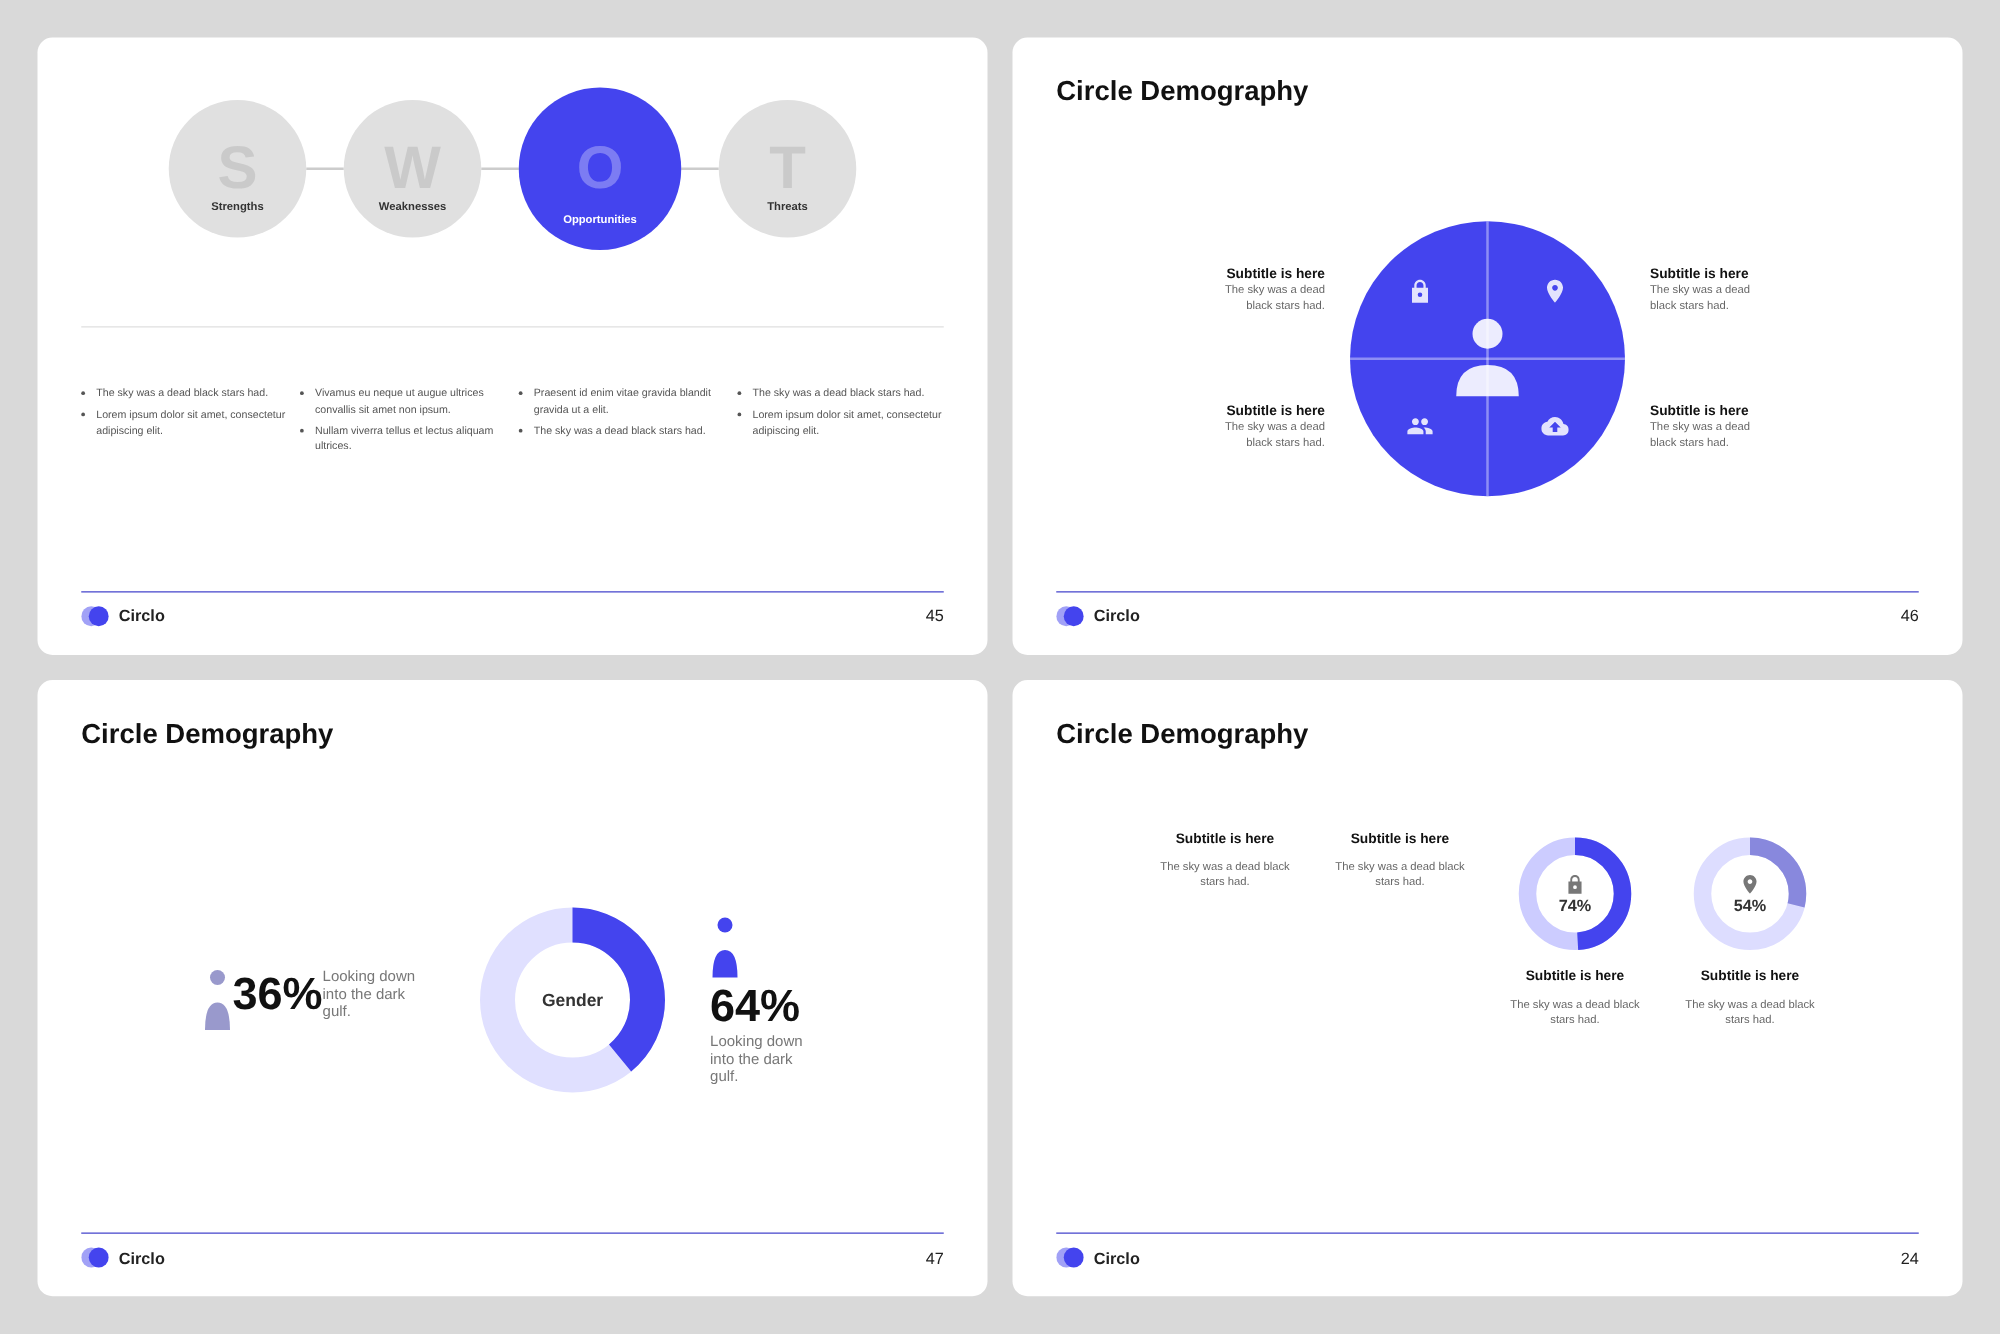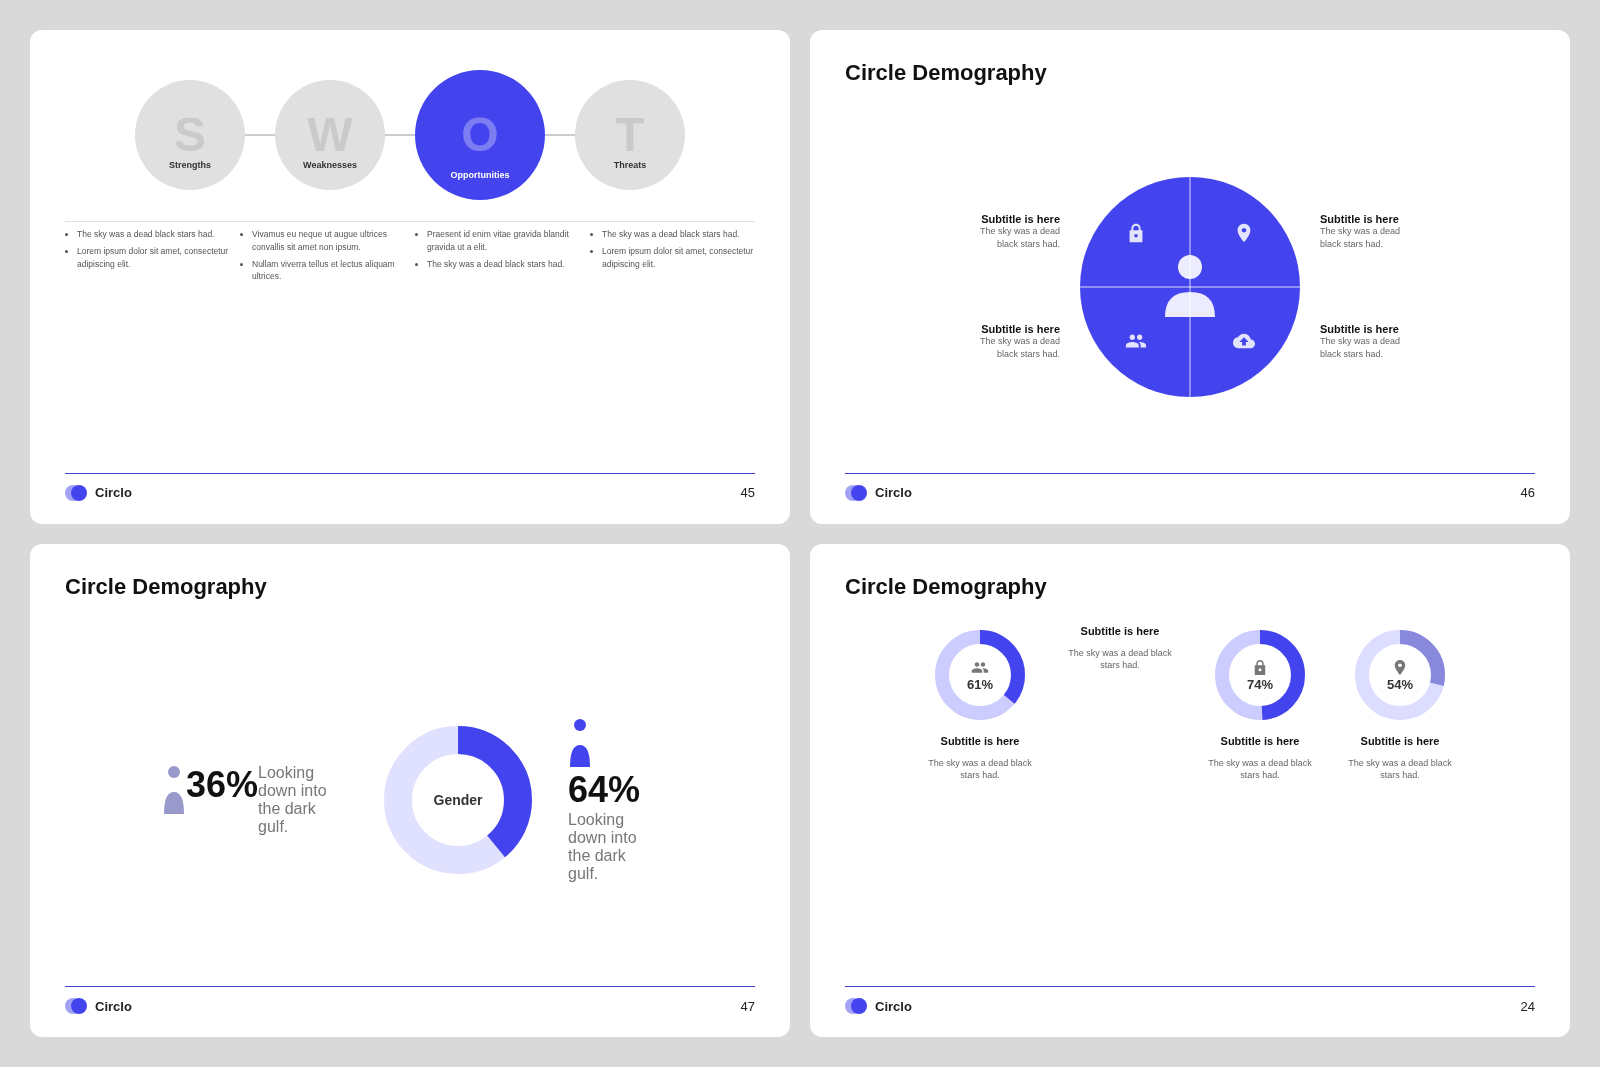--- a/index.html
+++ b/index.html
@@ -22,6 +22,7 @@
       overflow: hidden;
       display: flex;
       flex-direction: column;
+      gap: 40px;
     }
     
     .slide-footer {

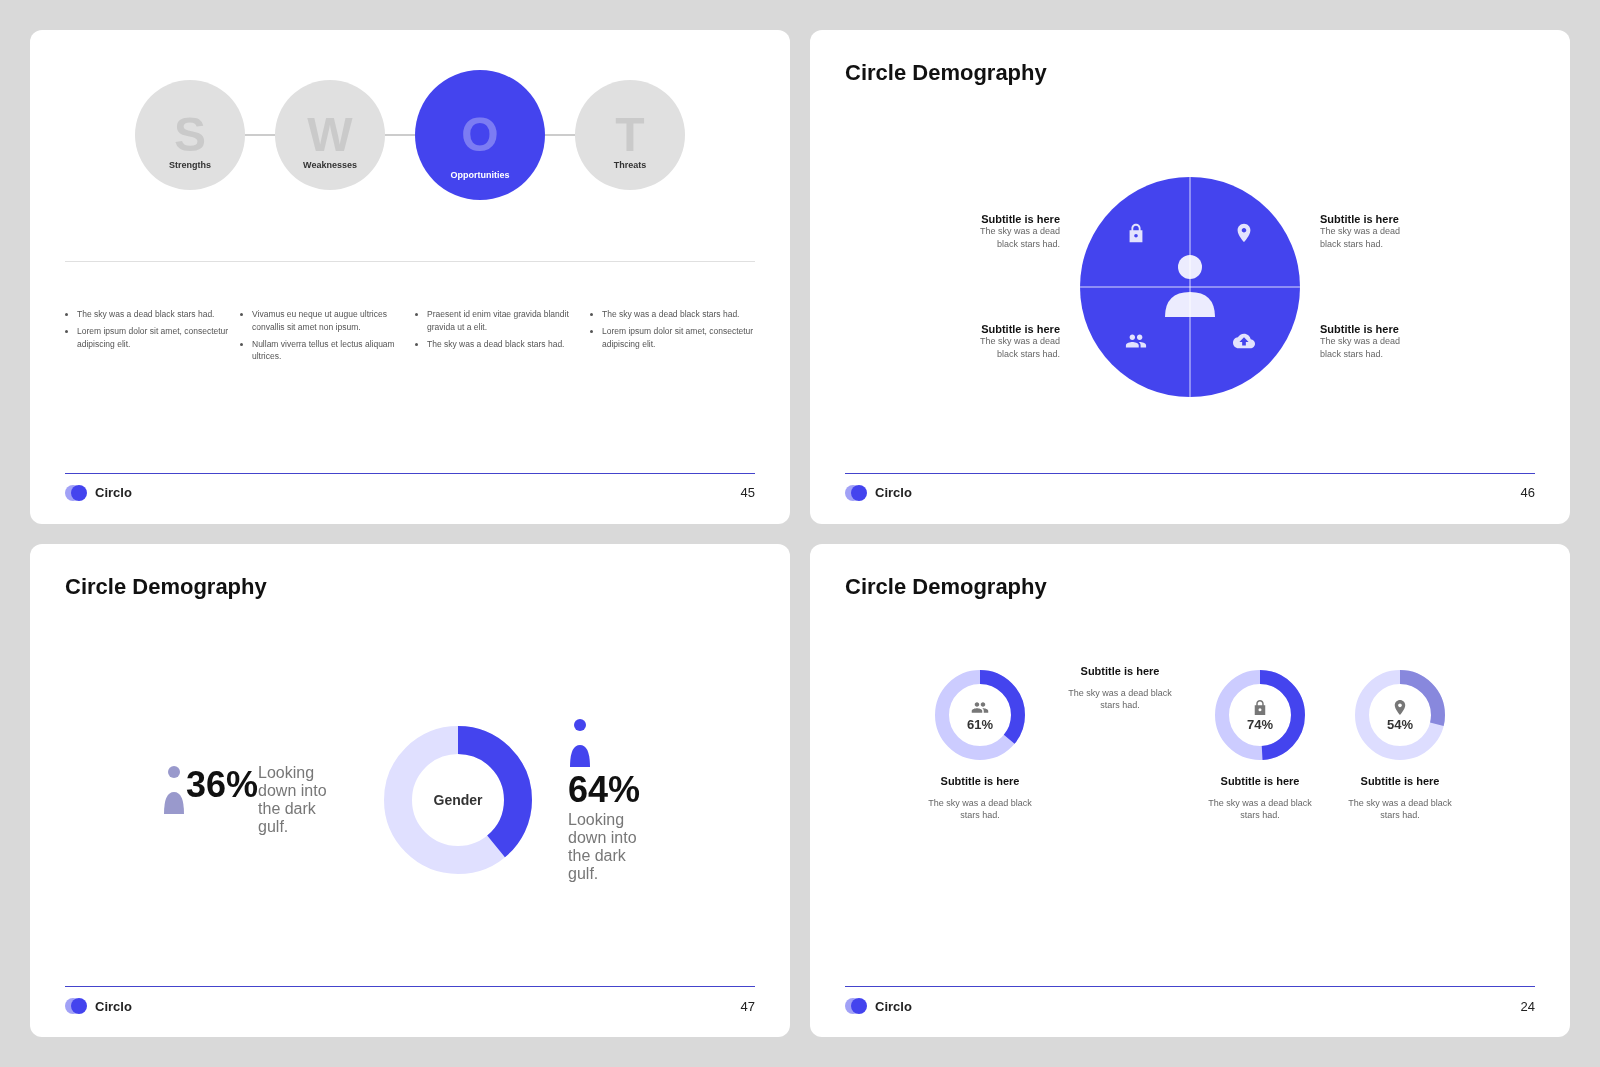--- a/index.html
+++ b/index.html
@@ -473,19 +473,6 @@
   <div class="circles-row">
 
     <div class="circle-item">
-      <div class="circle-donut">
-        <svg width="100" height="100" viewBox="0 0 100 100">
-          <circle cx="50" cy="50" r="38" fill="none" stroke="#ccccff" stroke-width="14"></circle>
-          <circle cx="50" cy="50" r="38" fill="none" stroke="#4444ee" stroke-width="14" stroke-dasharray="146 239" stroke-dashoffset="60" transform="rotate(-90 50 50)"></circle>
-          <circle cx="50" cy="50" r="28" fill="white"></circle>
-        </svg>
-        <div class="circle-donut-label">
-          <svg width="18" height="18" viewBox="0 0 24 24">
-              <path fill="#777" d="M16 11c1.66 0 2.99-1.34 2.99-3S17.66 5 16 5c-1.66 0-3 1.34-3 3s1.34 3 3 3zm-8 0c1.66 0 2.99-1.34 2.99-3S9.66 5 8 5C6.34 5 5 6.34 5 8s1.34 3 3 3zm0 2c-2.33 0-7 1.17-7 3.5V19h14v-2.5c0-2.33-4.67-3.5-7-3.5zm8 0c-.29 0-.62.02-.97.05 1.16.84 1.97 1.97 1.97 3.45V19h6v-2.5c0-2.33-4.67-3.5-7-3.5z"></path>
-            </svg>
-          <span class="circle-donut-pct">61%</span>
-        </div>
-      </div>
       <div class="circle-item-title">Subtitle is here</div>
       <div class="circle-item-desc">The sky was a dead black stars had.</div>
     </div>

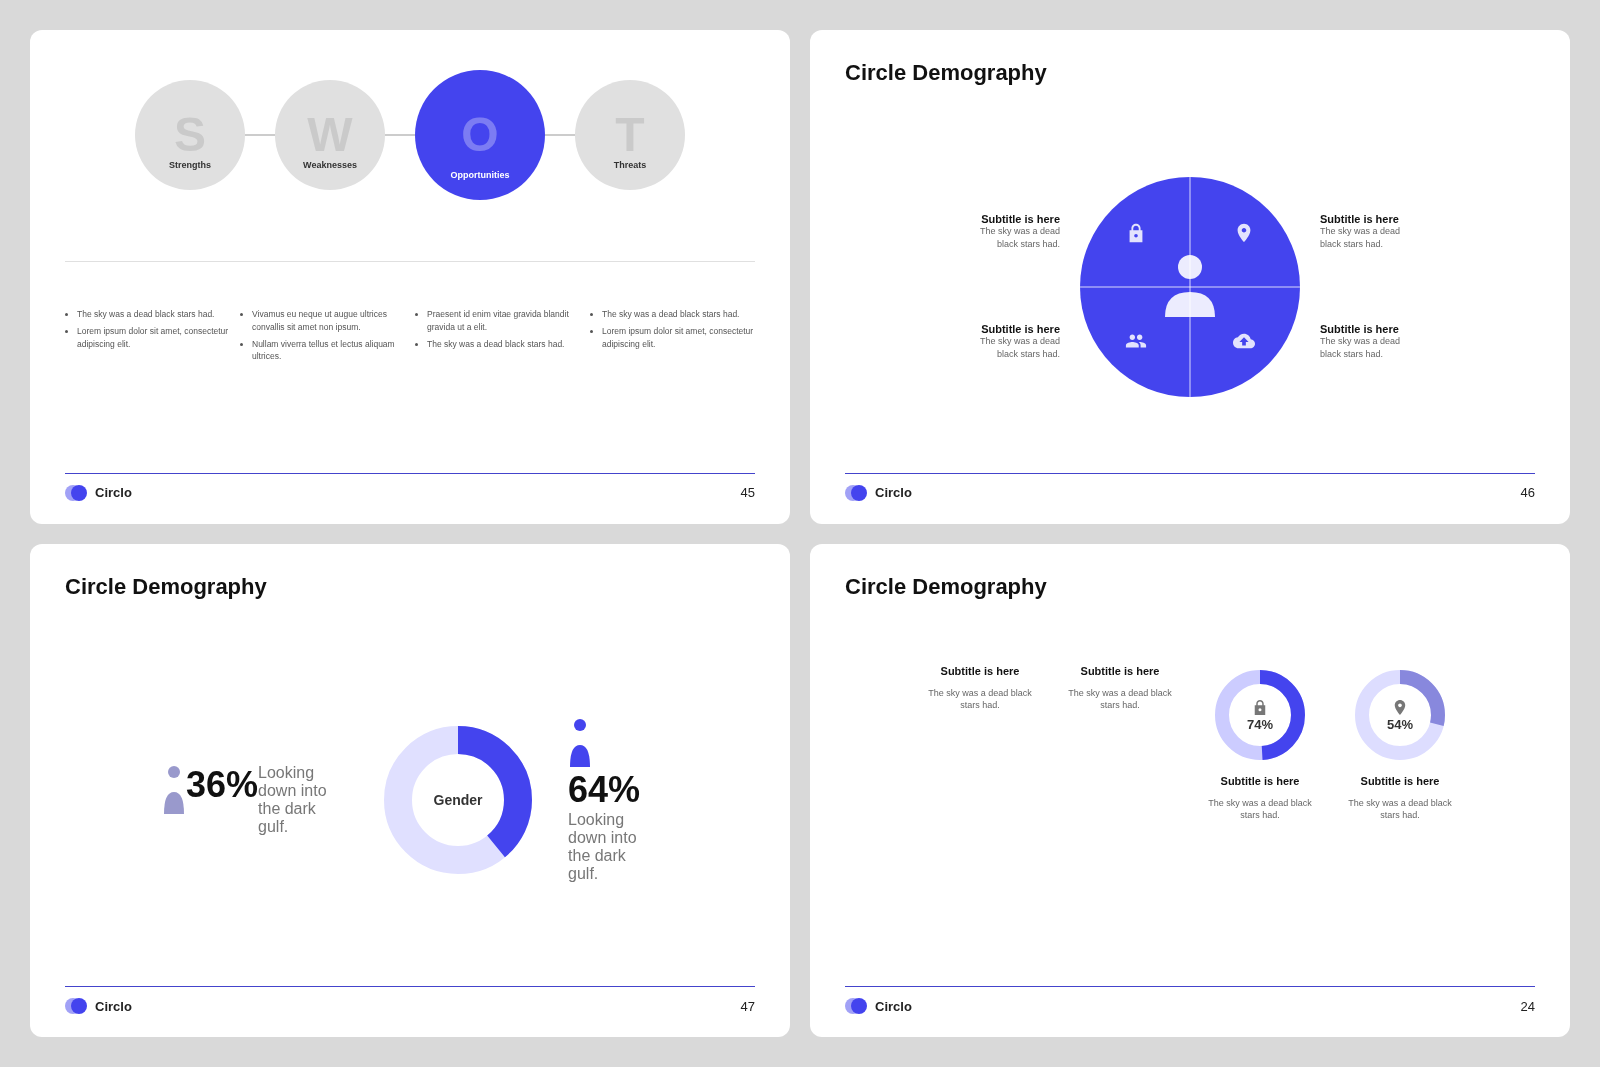--- a/index.html
+++ b/index.html
@@ -217,7 +217,7 @@
       color: #111;
     }
     .donut-desc {
-      font-size: 16px;
+      font-size: 12px;
       color: #777;
       max-width: 90px;
     }

